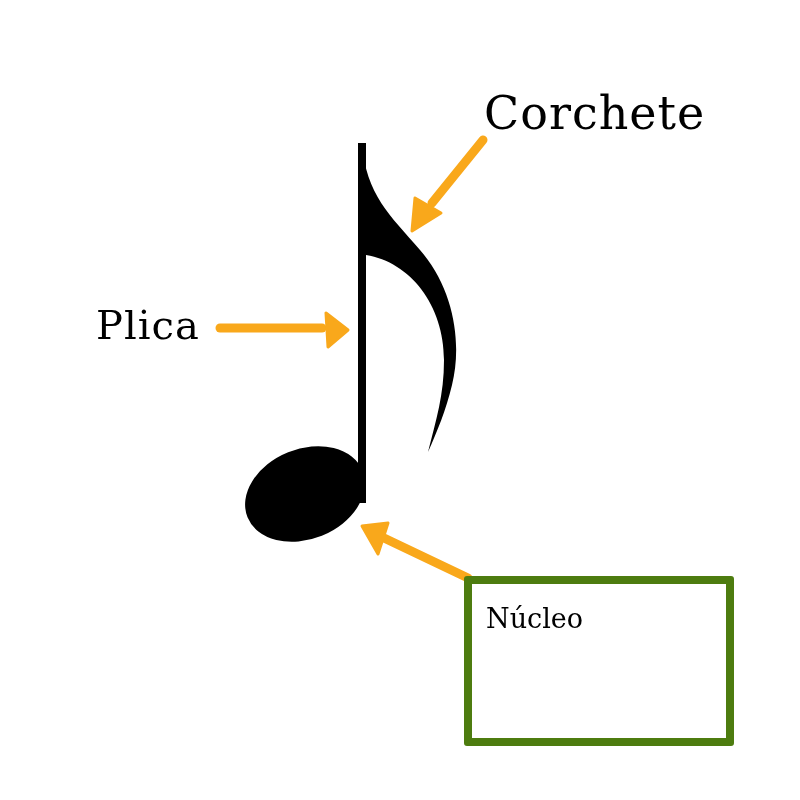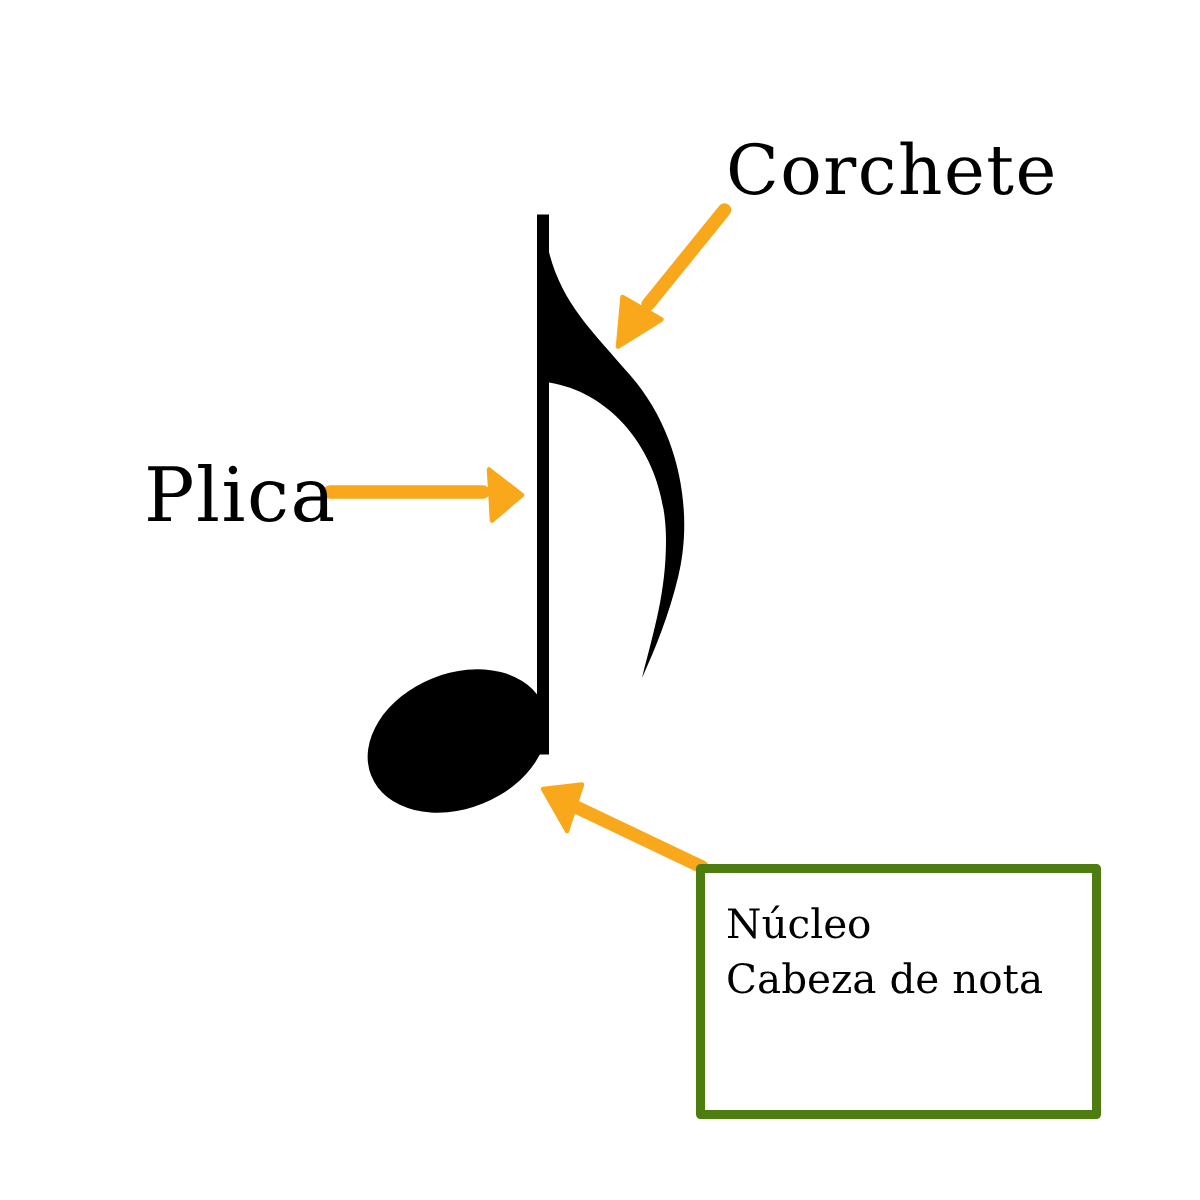--- a/index.html
+++ b/index.html
@@ -13,7 +13,7 @@
       line-height: 1;
     }
     .lbl-corchete { left: 484px; top: 90px; font-size: 46px; letter-spacing: 1px; }
-    .lbl-plica { left: 96px; top: 305px; font-size: 50px; letter-spacing: 1px; }
+    .lbl-plica { left: 96px; top: 305px; font-size: 40px; letter-spacing: 1px; }
     .box {
       position: absolute;
       left: 464px; top: 576px;

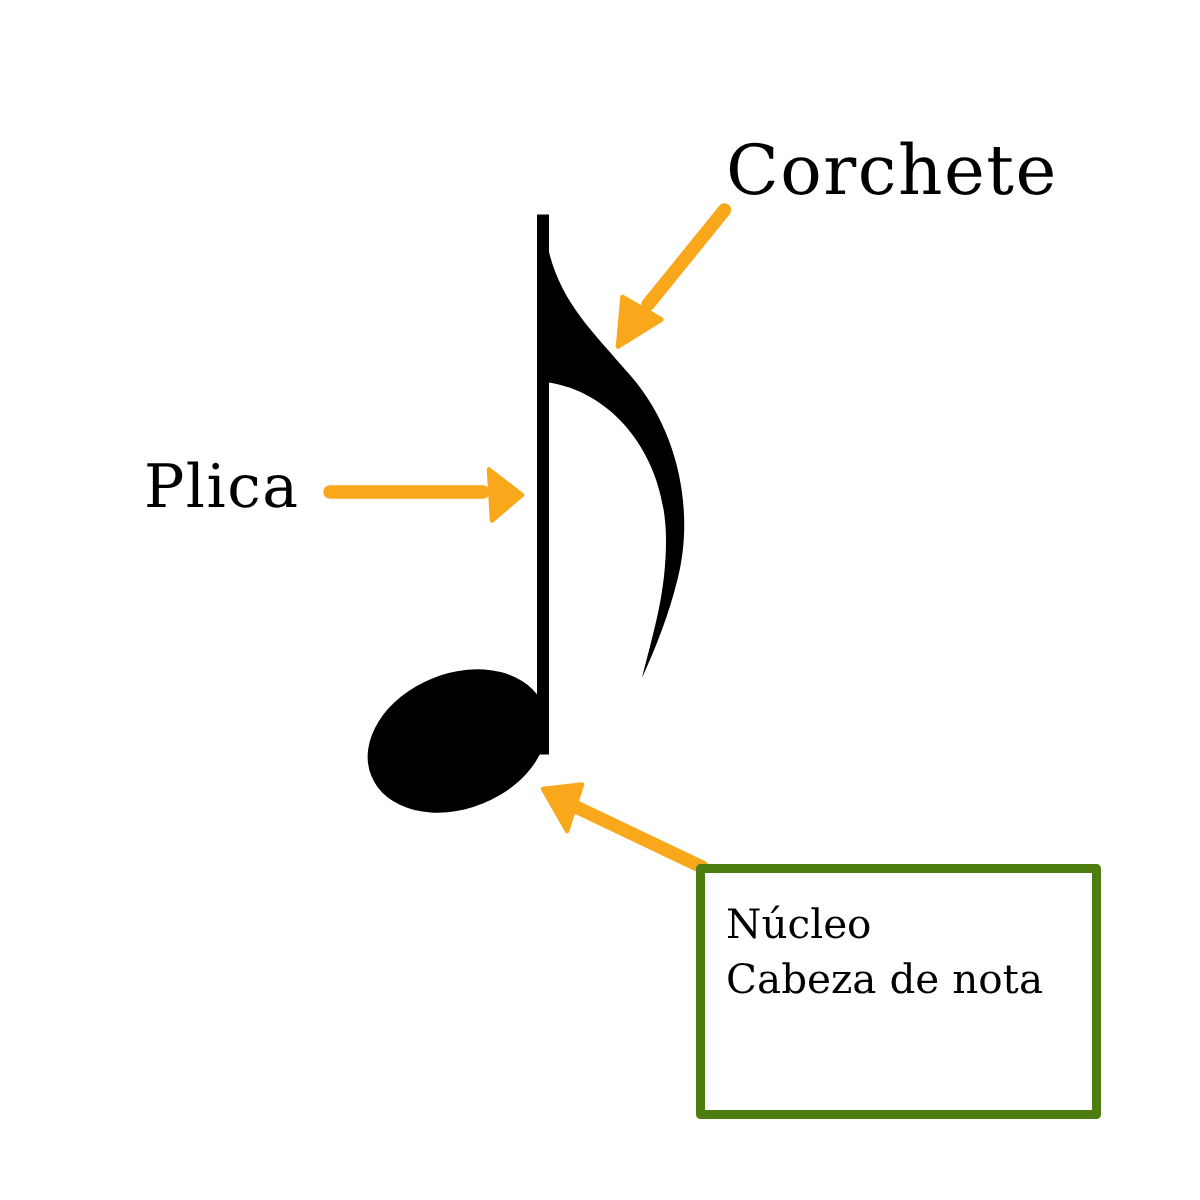--- a/index.html
+++ b/index.html
@@ -18,7 +18,7 @@
       position: absolute;
       left: 464px; top: 576px;
       width: 270px; height: 170px;
-      border: 6px solid #4d7c0f;
+      border: 8px solid #4d7c0f;
       border-radius: 3px;
       box-sizing: border-box;
       background: #ffffff;

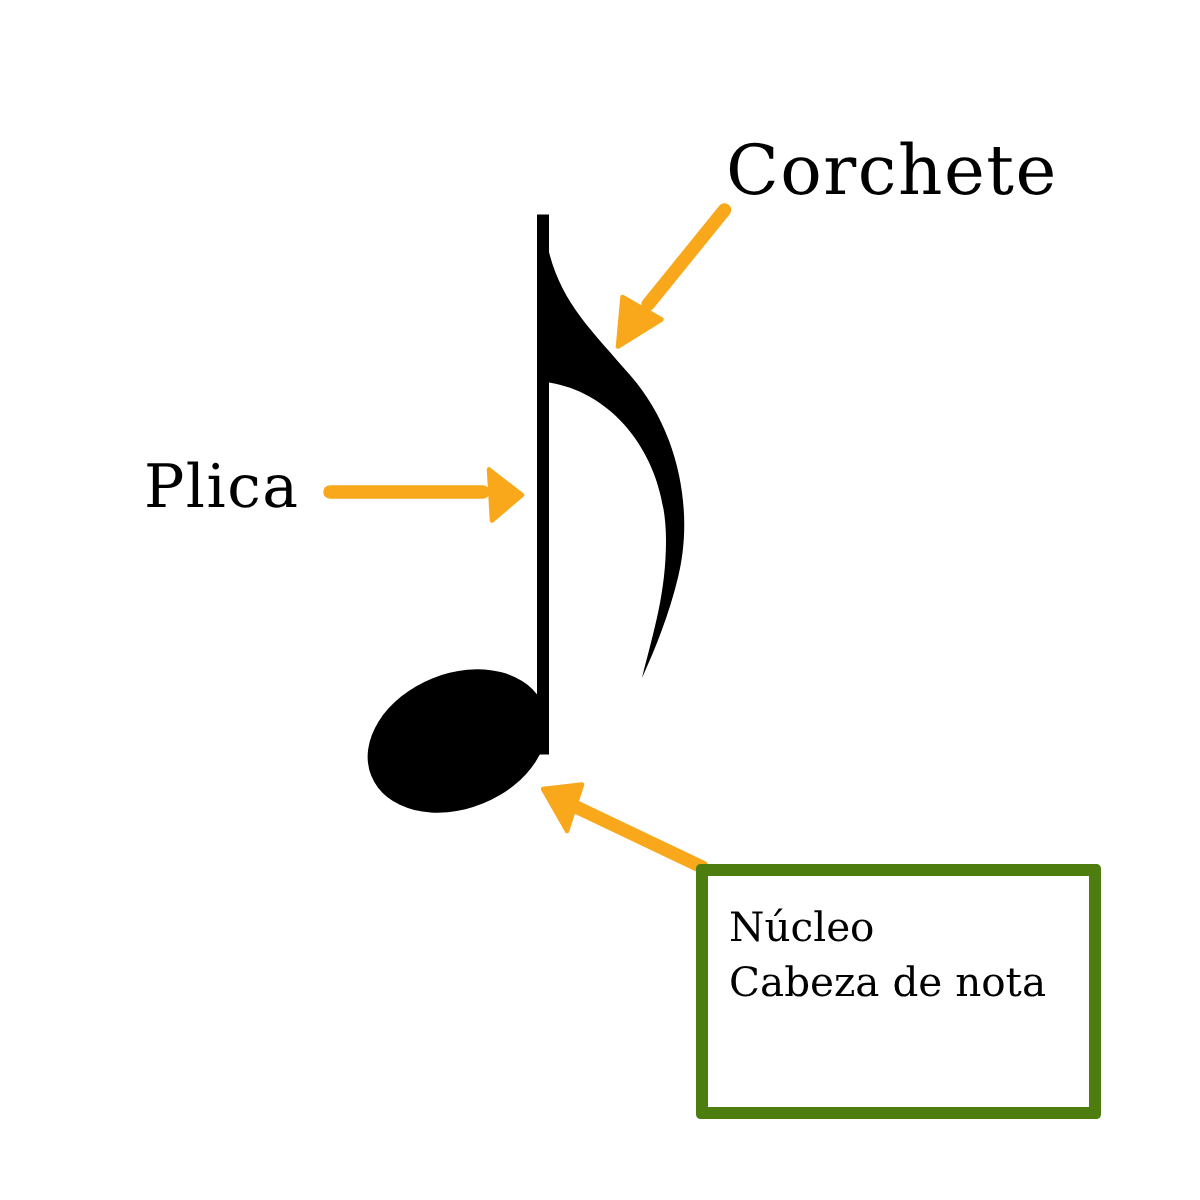--- a/index.html
+++ b/index.html
@@ -70,7 +70,6 @@
 
   <div class="box">
     <div class="box-line">Núcleo</div>
-    <div class="box-line">Cabeza de nota</div>
   </div>
 </div>
 

